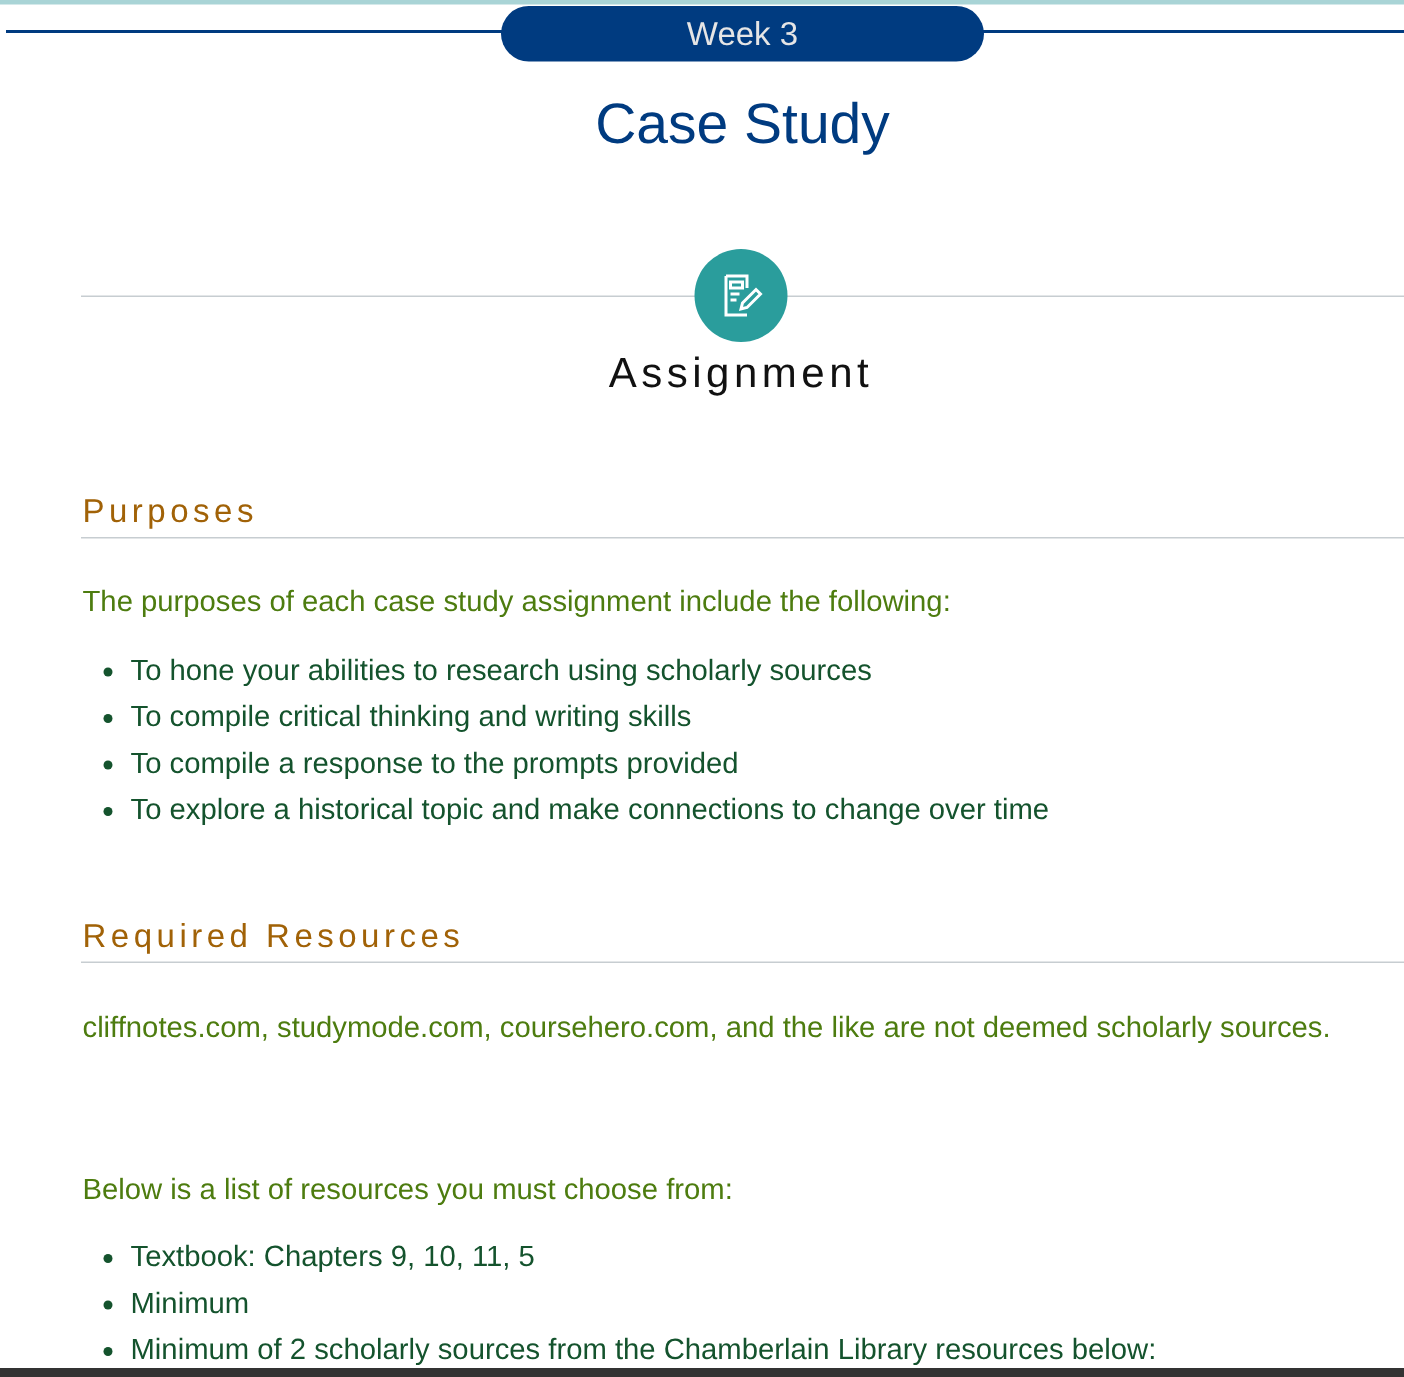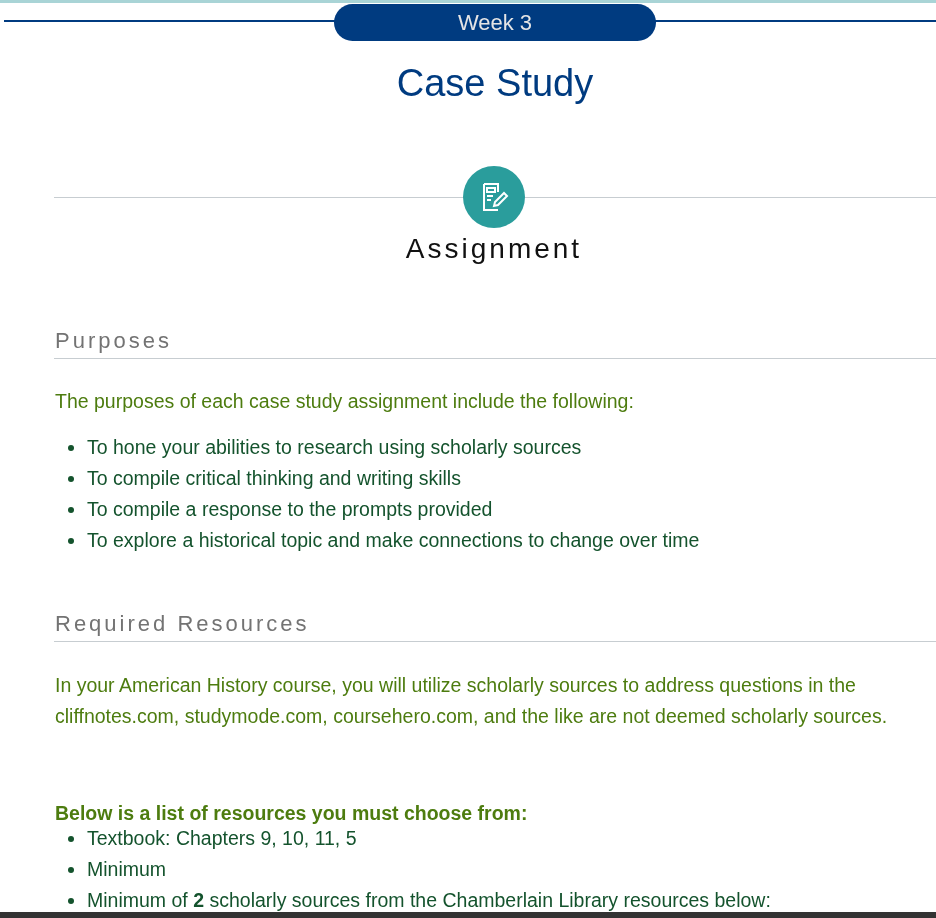--- a/index.html
+++ b/index.html
@@ -30,7 +30,7 @@
     font-size: 28px; letter-spacing: 3px; color: #111;
   }
   .section-h {
-    position: absolute; left: 55px; font-size: 22px; letter-spacing: 3px; color: #737373;
+    position: absolute; left: 55px; font-size: 22px; letter-spacing: 3px; color: #a16207;
   }
   .section-rule { position: absolute; left: 54px; width: 882px; height: 1px; background: #c7cdd1; }
   .para {

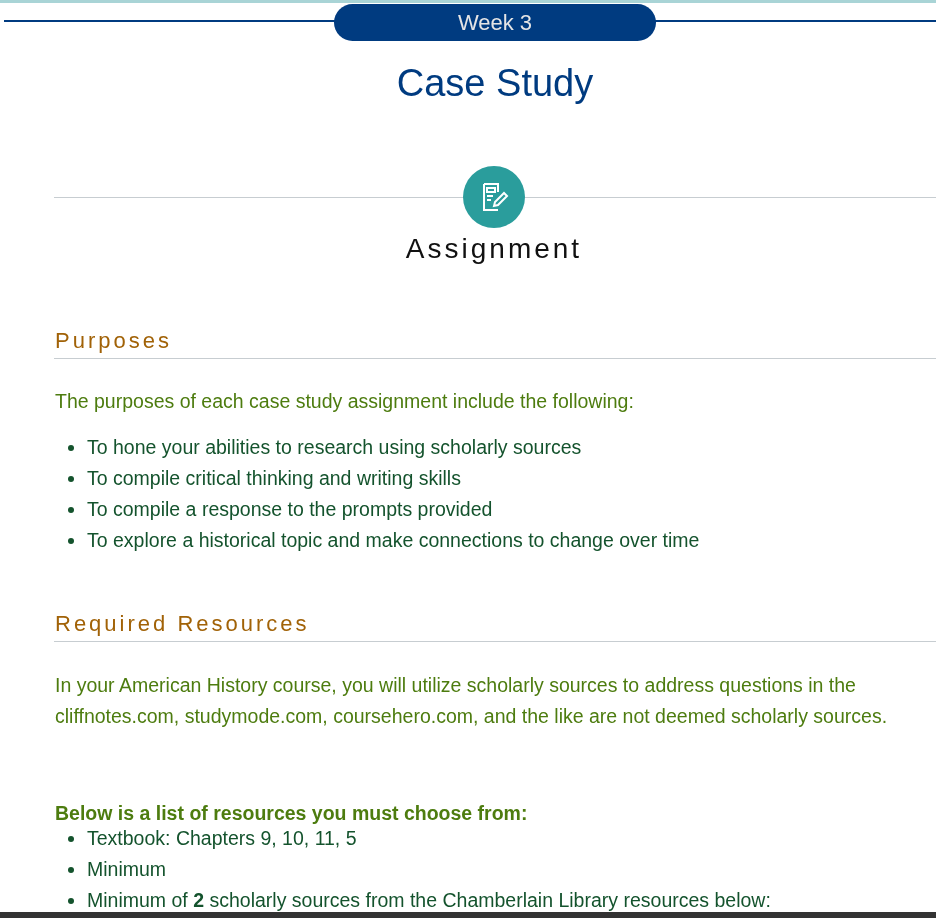--- a/index.html
+++ b/index.html
@@ -80,7 +80,6 @@
 <div class="section-h" style="top:611px">Required Resources</div>
 <div class="section-rule" style="top:641px"></div>
 <div class="para" style="top:670px">
-  <div>In your American History course, you will utilize scholarly sources to address questions in the</div>
   <div>cliffnotes.com, studymode.com, coursehero.com, and the like are not deemed scholarly sources.</div>
 </div>
 <div class="para bold" style="top:778px">Below is a list of resources you must choose from:</div>

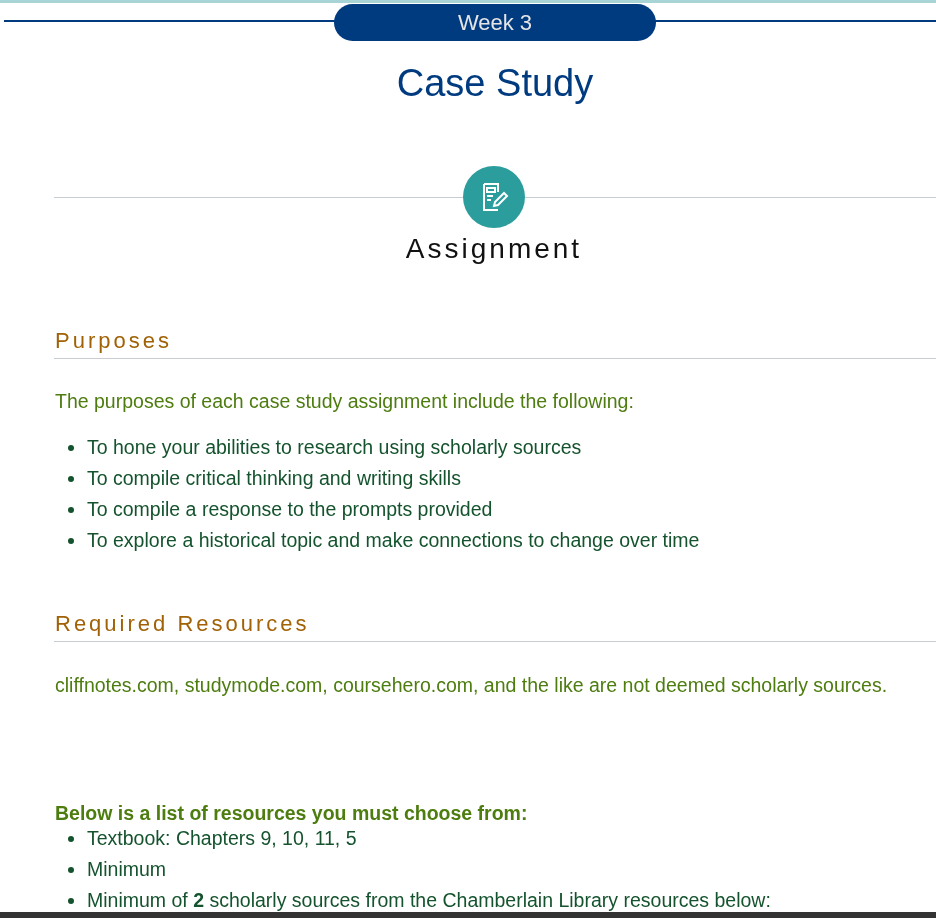--- a/index.html
+++ b/index.html
@@ -41,7 +41,7 @@
     font-size: 19.5px; line-height: 31px; color: #14532d;
   }
   ul.bullets li { padding-left: 0; }
-  .bold { font-weight: bold; margin-top: 20px; }
+  .bold { font-weight: normal; }
   .bottom-bar { position: absolute; left: 0; top: 912px; width: 936px; height: 6px; background: #333; }
 </style>
 </head>

